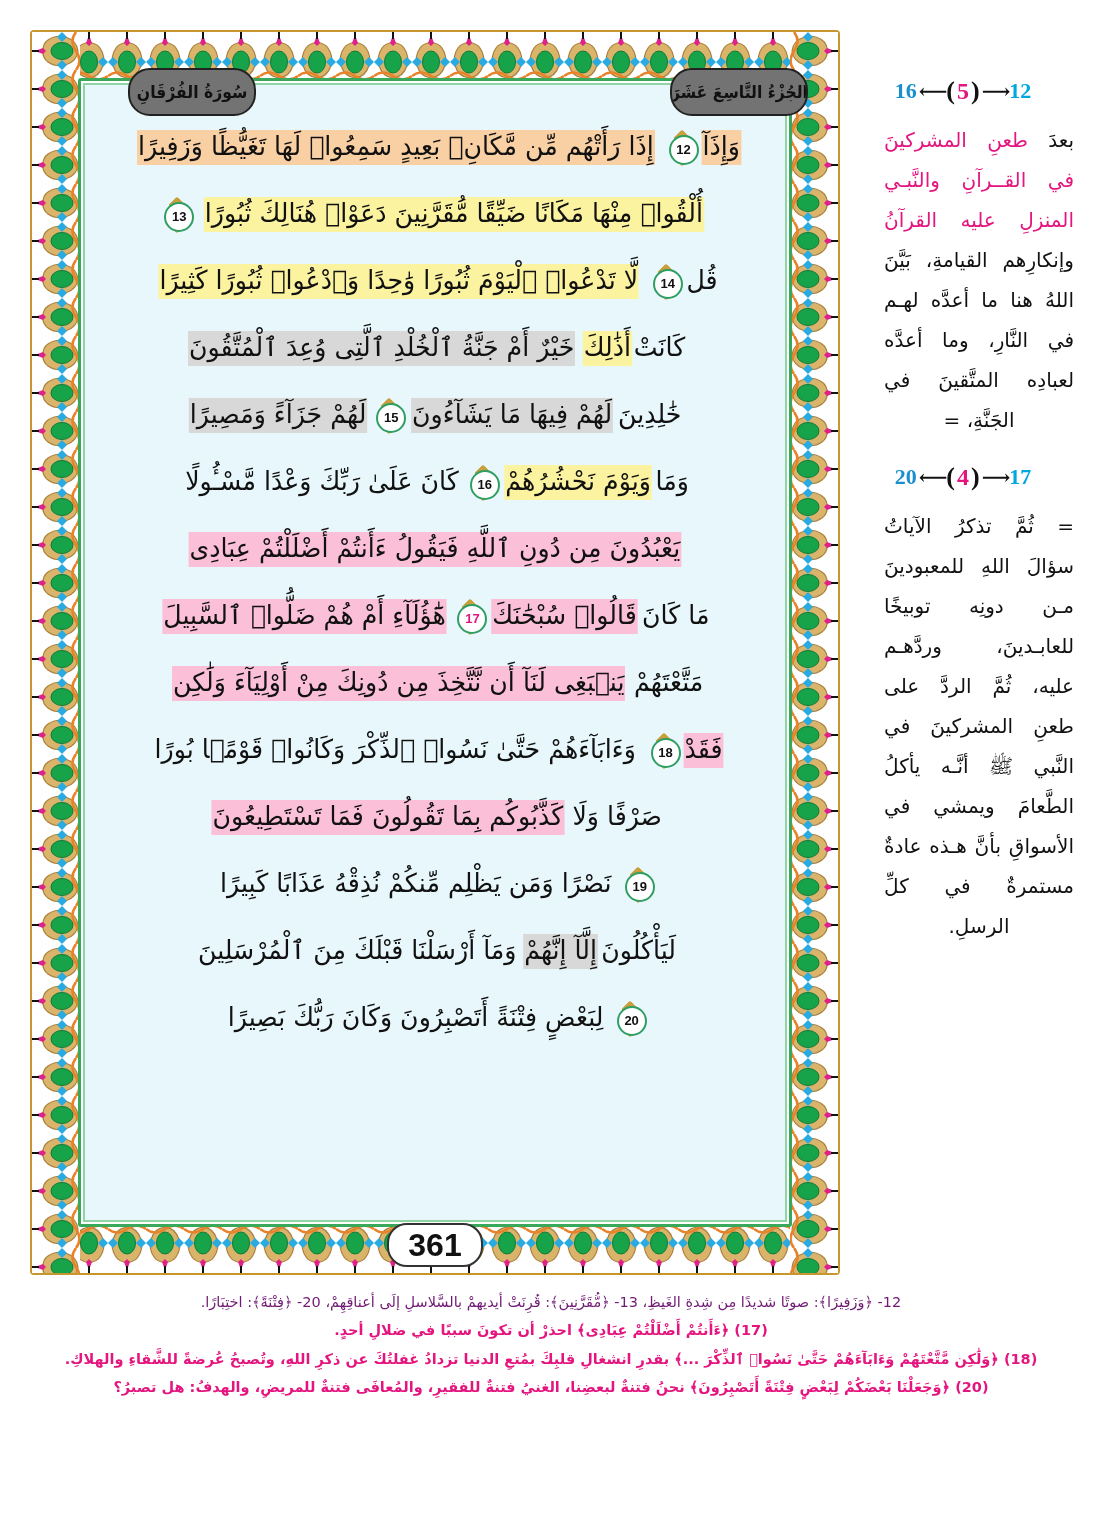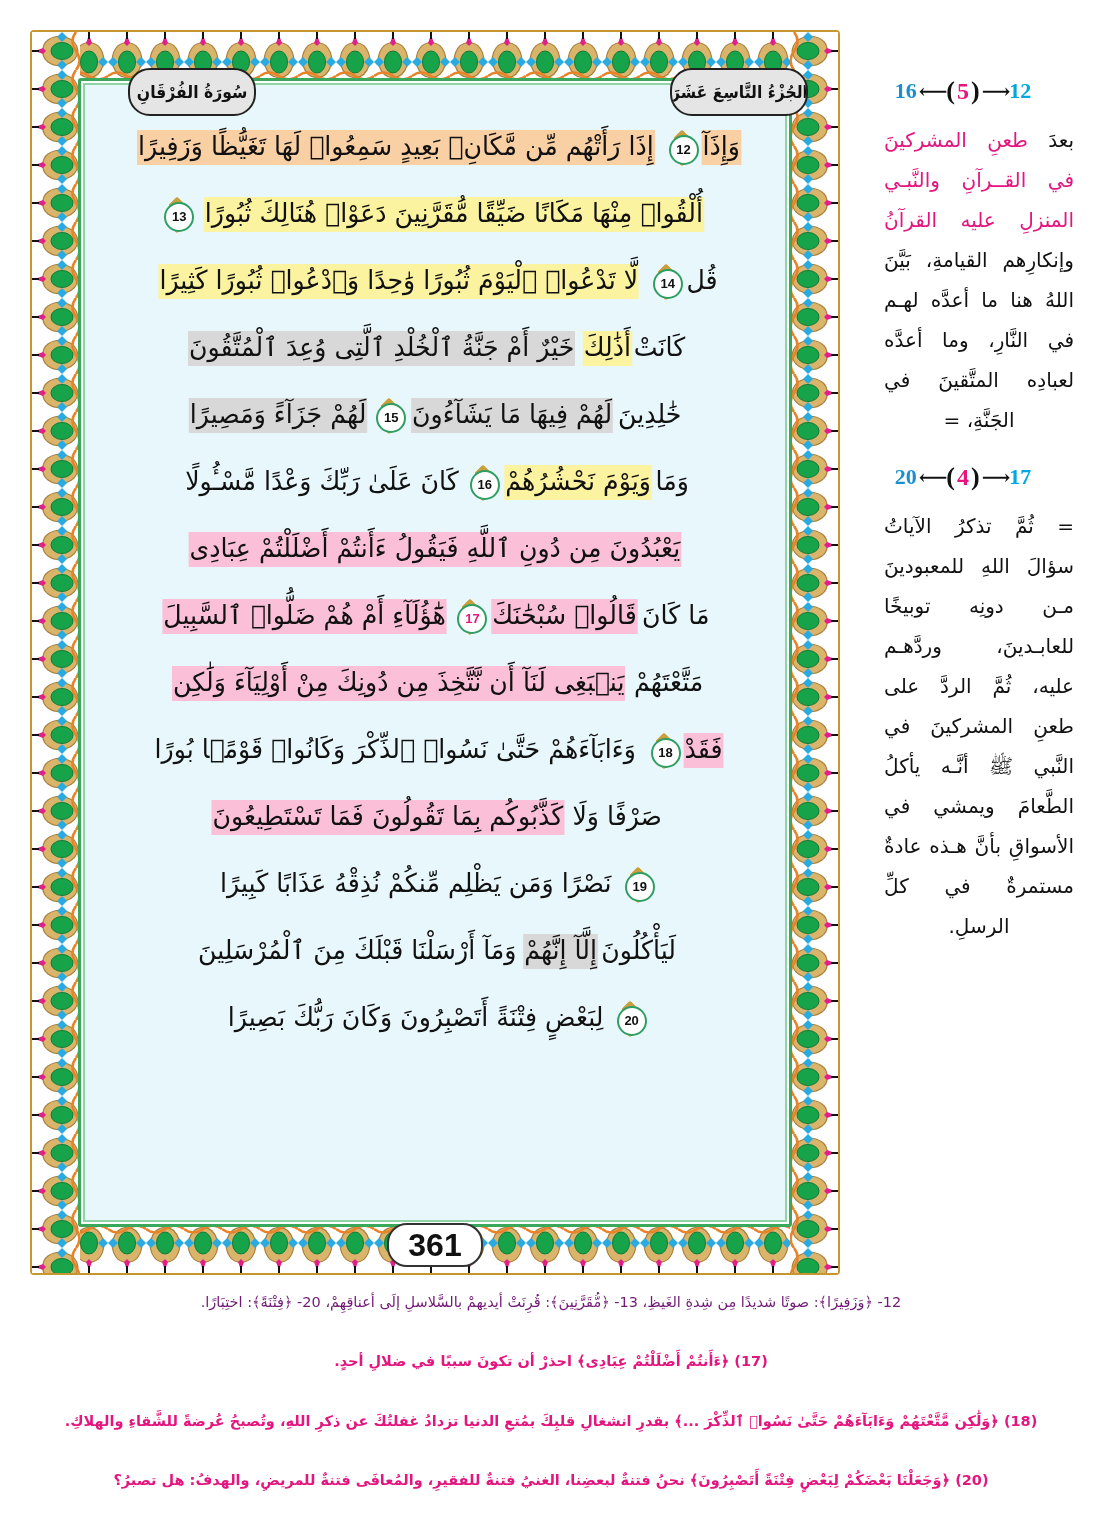--- a/index.html
+++ b/index.html
@@ -53,7 +53,7 @@
     position:absolute;
     top:38px;
     height:44px;
-    background:#e5e5e5;
+    background:#737373;
     border:2px solid #222;
     border-radius:22px/22px;
     display:flex;align-items:center;justify-content:center;

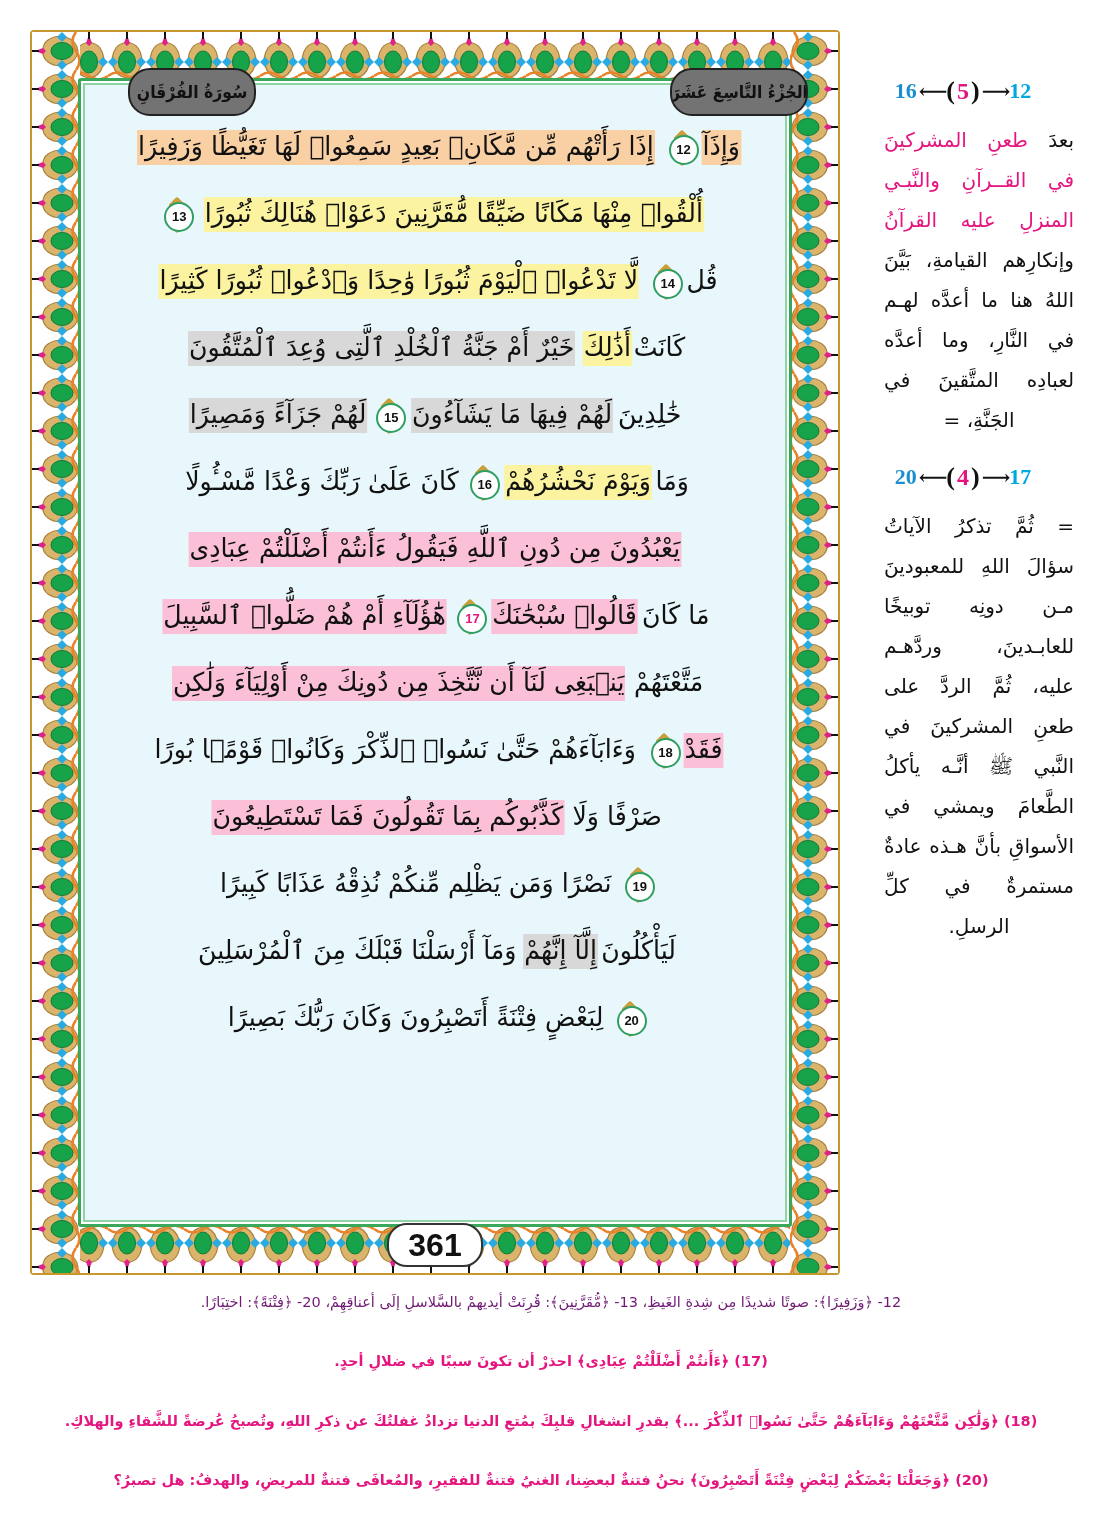--- a/index.html
+++ b/index.html
@@ -199,7 +199,7 @@
     text-align:center;
   }
   .fn-blue{color:#701a75;font-weight:400;}
-  .fn-rose{color:#e4157f;font-weight:700;margin-top:31px;}
+  .fn-rose{color:#e4157f;font-weight:700;}
 </style>
 </head>
 <body>

